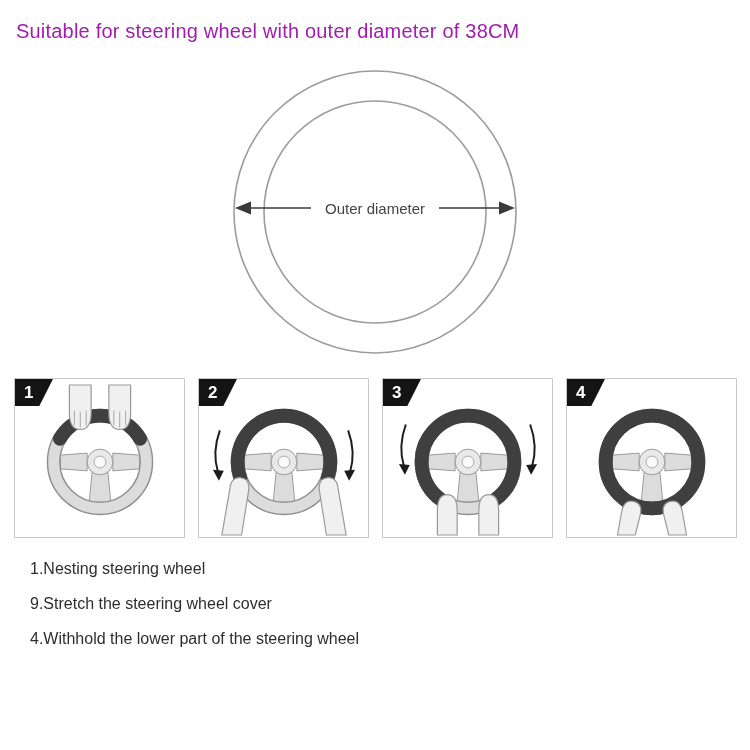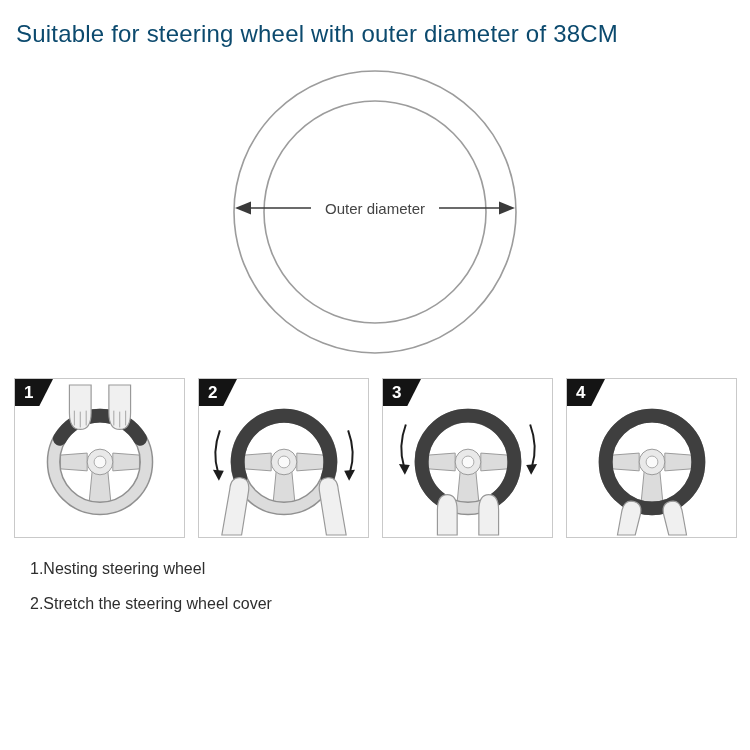--- a/index.html
+++ b/index.html
@@ -13,8 +13,8 @@
   .title {
     position: absolute;
     top: 20px; left: 16px; right: 10px;
-    font-size: 24px;
-    color: #0c4a6e;
+    font-size: 20px;
+    color: #a21caf;
     letter-spacing: 0.2px;
     white-space: nowrap;
   }

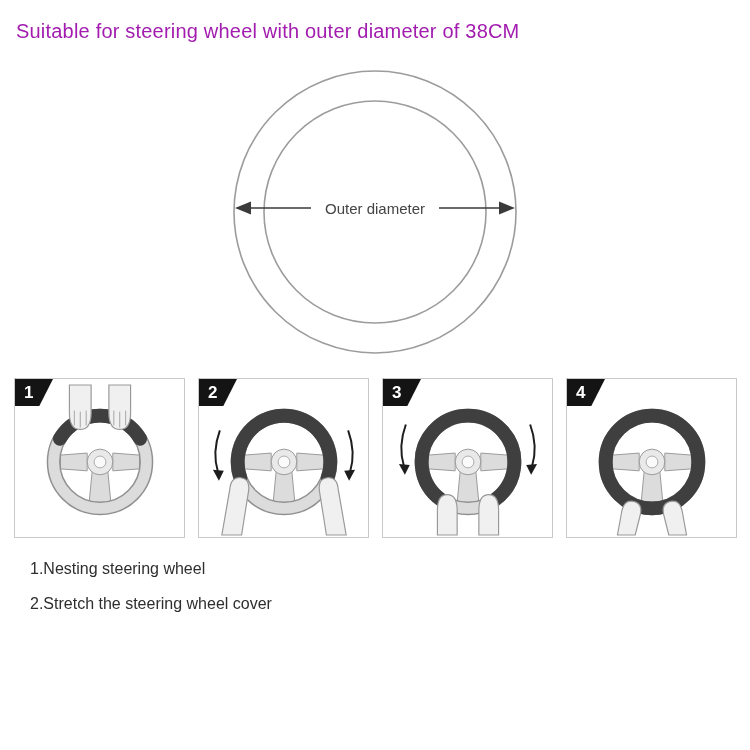--- a/index.html
+++ b/index.html
@@ -184,7 +184,7 @@
 
 <div class="instructions">
   <p>1.Nesting steering wheel</p>
-  <p>2.Stretch the steering wheel cover</p>
+  <p>9.Stretch the steering wheel cover</p>
 </div>
 
 </body></html>

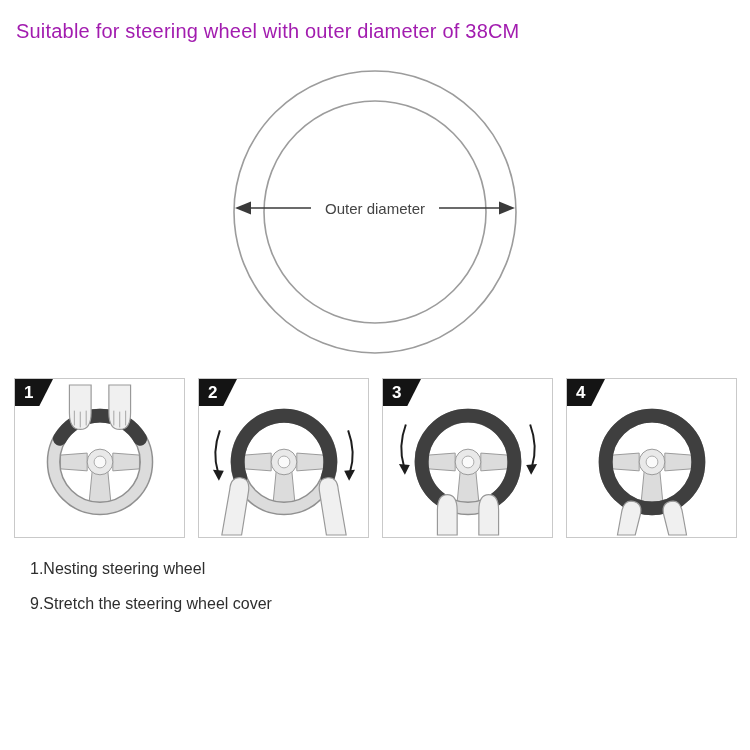--- a/index.html
+++ b/index.html
@@ -185,6 +185,7 @@
 <div class="instructions">
   <p>1.Nesting steering wheel</p>
   <p>9.Stretch the steering wheel cover</p>
+  <p>4.Withhold the lower part of the steering wheel</p>
 </div>
 
 </body></html>

